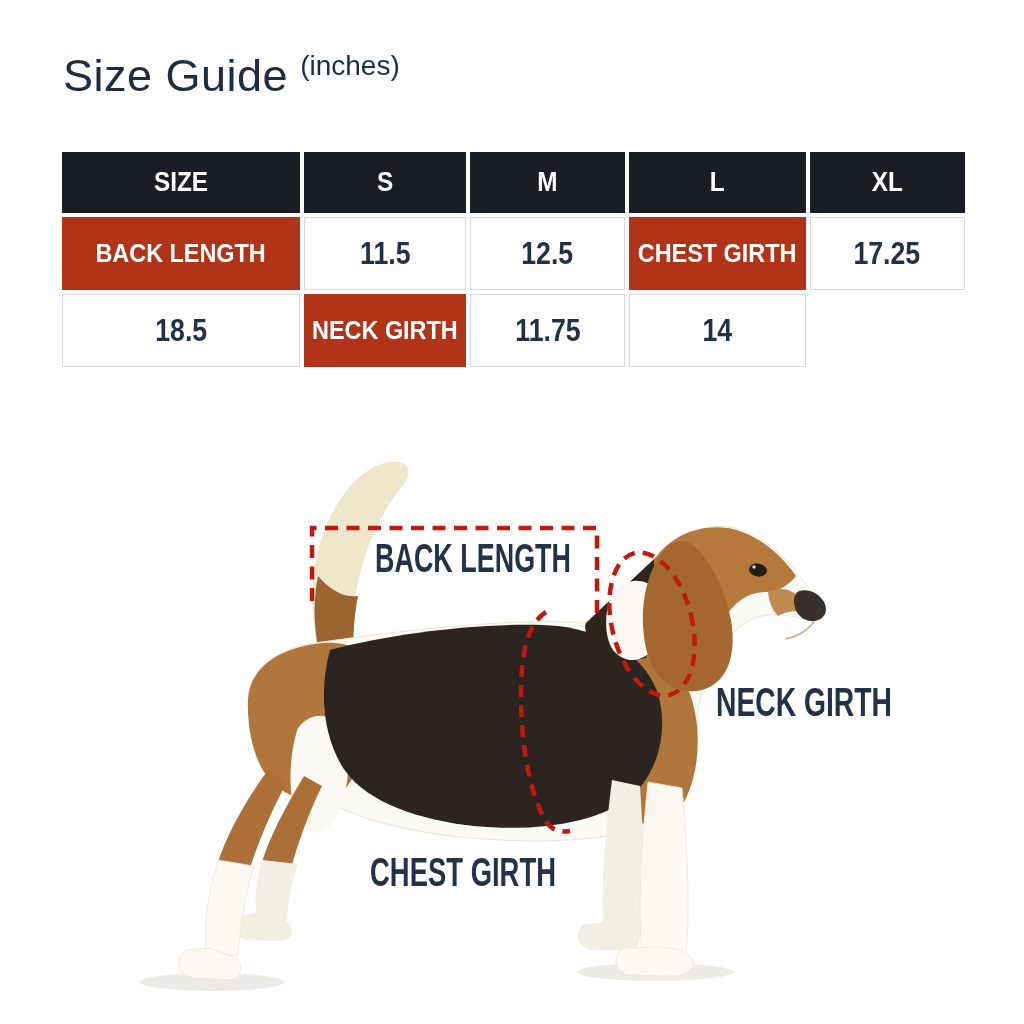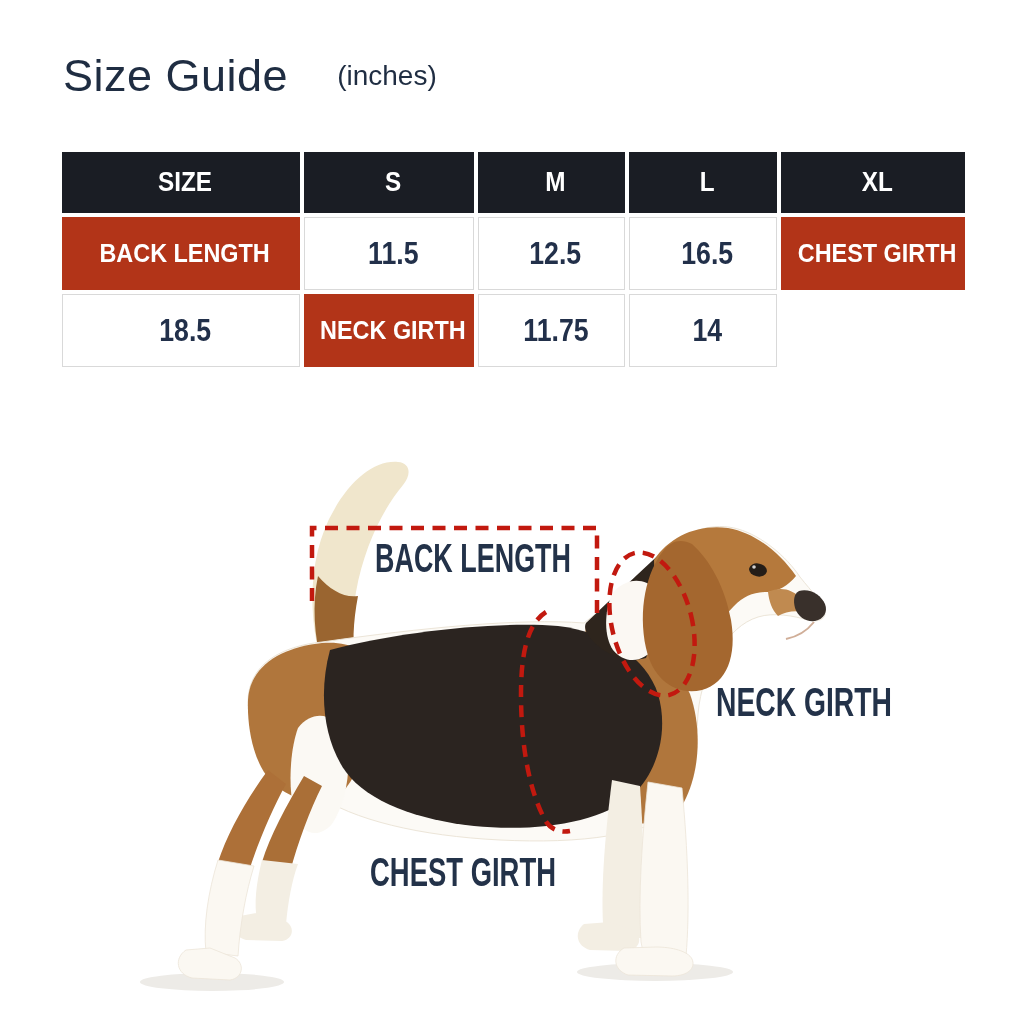--- a/index.html
+++ b/index.html
@@ -7,7 +7,7 @@
           font-family:"Liberation Sans",sans-serif;}
 
   
-  .title-row{position:absolute;left:63px;top:50px;display:flex;align-items:center;gap:1px;}
+  .title-row{position:absolute;left:63px;top:50px;display:flex;align-items:flex-start;gap:12px;}
   .title-main{font-size:45px;font-weight:400;color:#1f2d42;letter-spacing:0.5px;}
   .title-suffix{font-size:28px;font-weight:400;color:#1f2d42;margin-left:48px;}
 

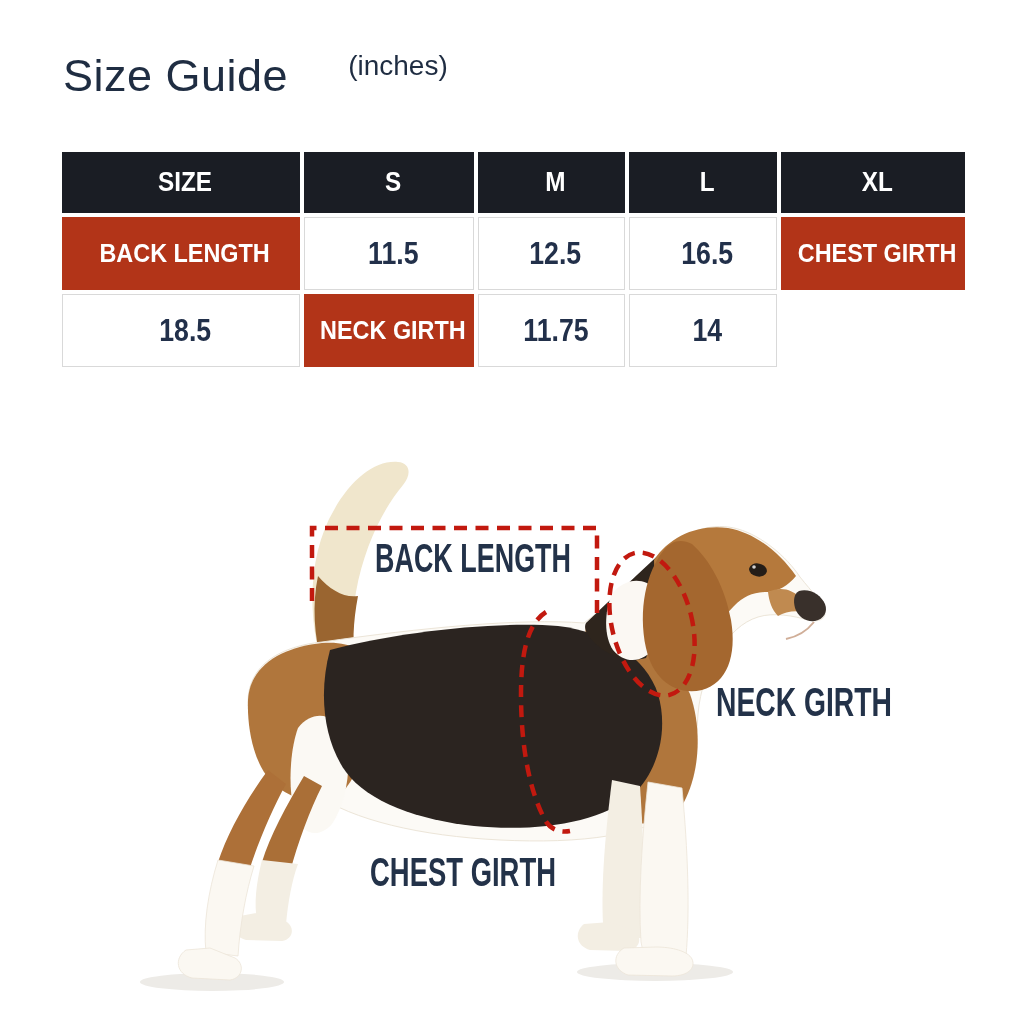--- a/index.html
+++ b/index.html
@@ -9,7 +9,7 @@
   
   .title-row{position:absolute;left:63px;top:50px;display:flex;align-items:flex-start;gap:12px;}
   .title-main{font-size:45px;font-weight:400;color:#1f2d42;letter-spacing:0.5px;}
-  .title-suffix{font-size:28px;font-weight:400;color:#1f2d42;margin-left:48px;}
+  .title-suffix{font-size:28px;font-weight:400;color:#1f2d42;}
 
   
   .size-table{position:absolute;left:62px;top:152px;width:903px;

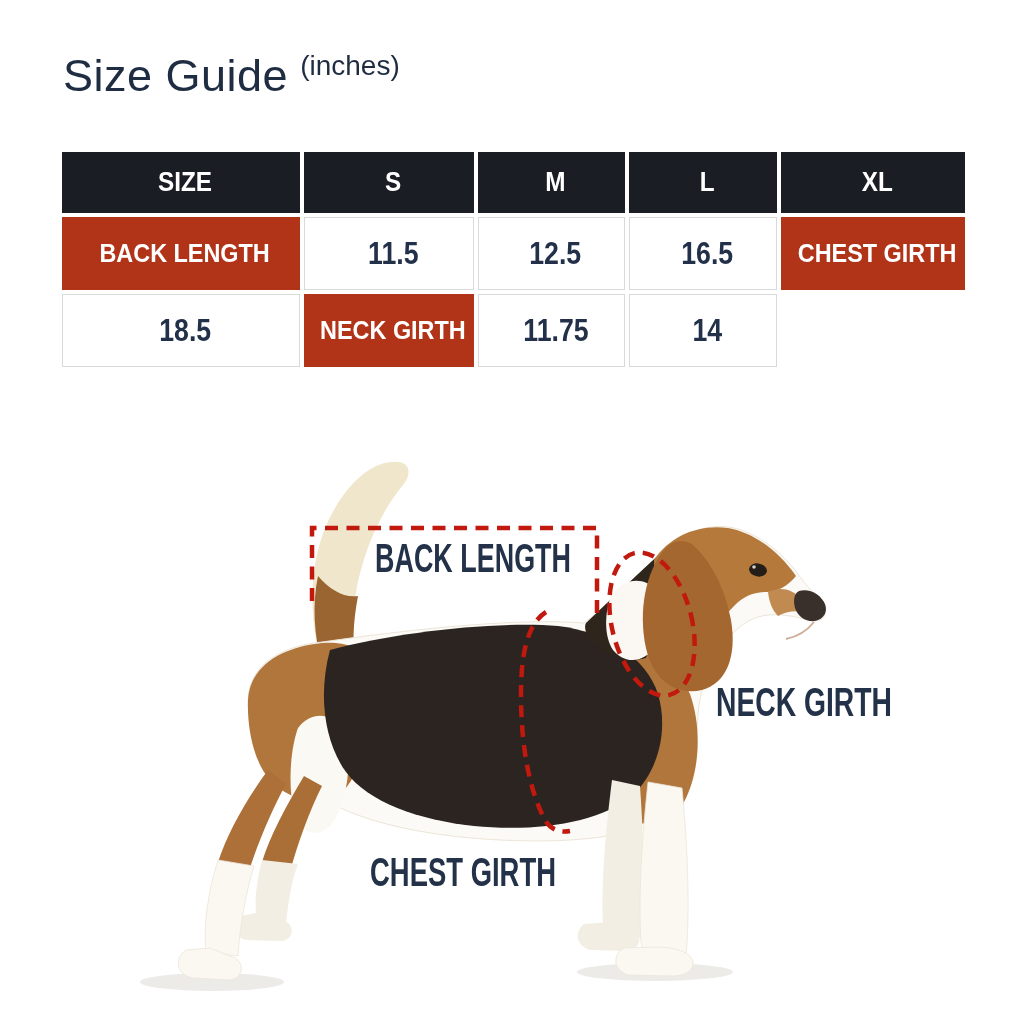--- a/index.html
+++ b/index.html
@@ -15,7 +15,7 @@
   .size-table{position:absolute;left:62px;top:152px;width:903px;
               display:grid;grid-template-columns:238px 1fr 1fr 1fr 1fr;
               grid-template-rows:61px 73px 73px 73px;gap:4px;background:#ffffff;}
-  .cell{display:flex;align-items:center;justify-content:center;box-sizing:border-box;padding-left:8px;}
+  .cell{display:flex;align-items:center;justify-content:center;box-sizing:border-box;}
   .th{background:#1a1d24;color:#ffffff;font-size:27px;font-weight:700;}
   .rh{background:#b23418;color:#ffffff;font-size:26px;font-weight:700;}
   .td{background:#ffffff;color:#22304a;font-size:31px;font-weight:700;border:1px solid #d9d9d9;}

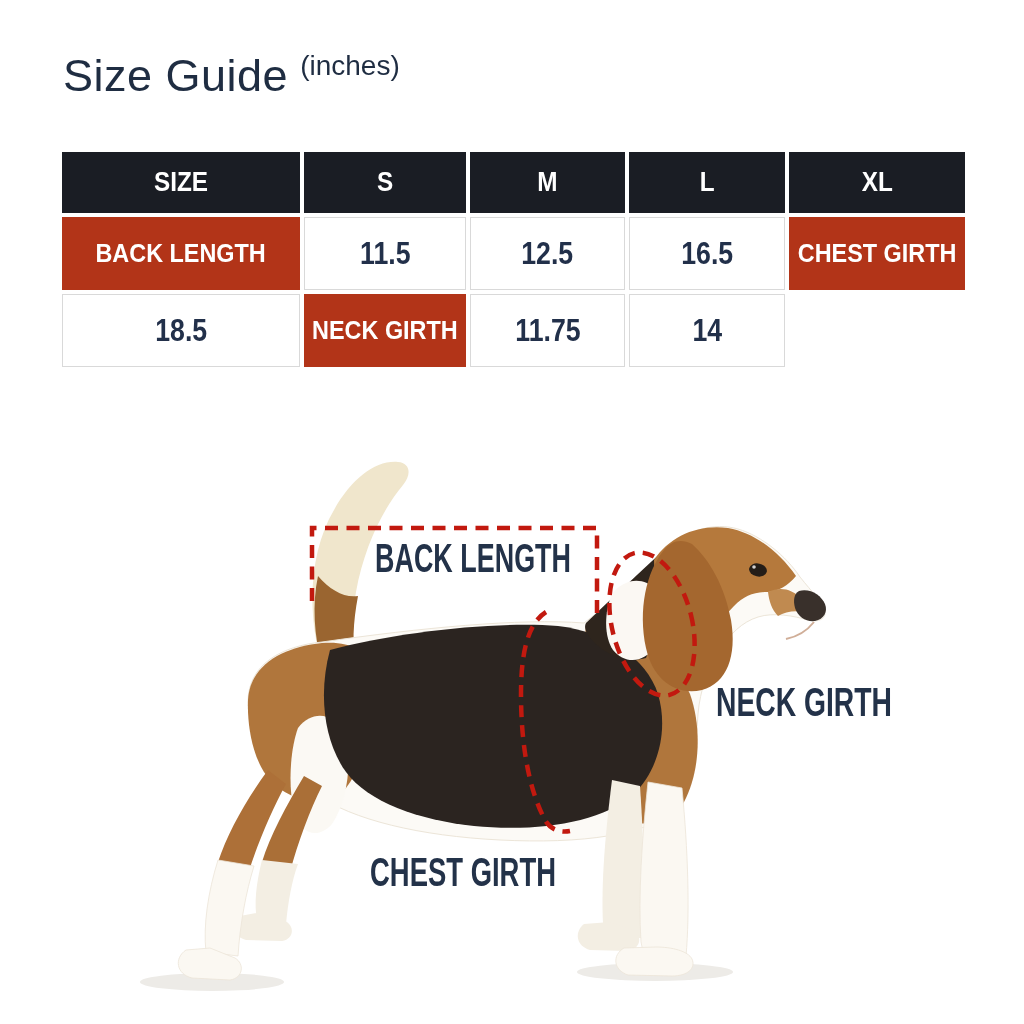--- a/index.html
+++ b/index.html
@@ -61,9 +61,6 @@
       </div>
     <div class="cell td">
         <span class="scx">12.5</span>
-      </div>
-    <div class="cell td">
-        <span class="scx">16.5</span>
       </div>
 
     <div class="cell rh">

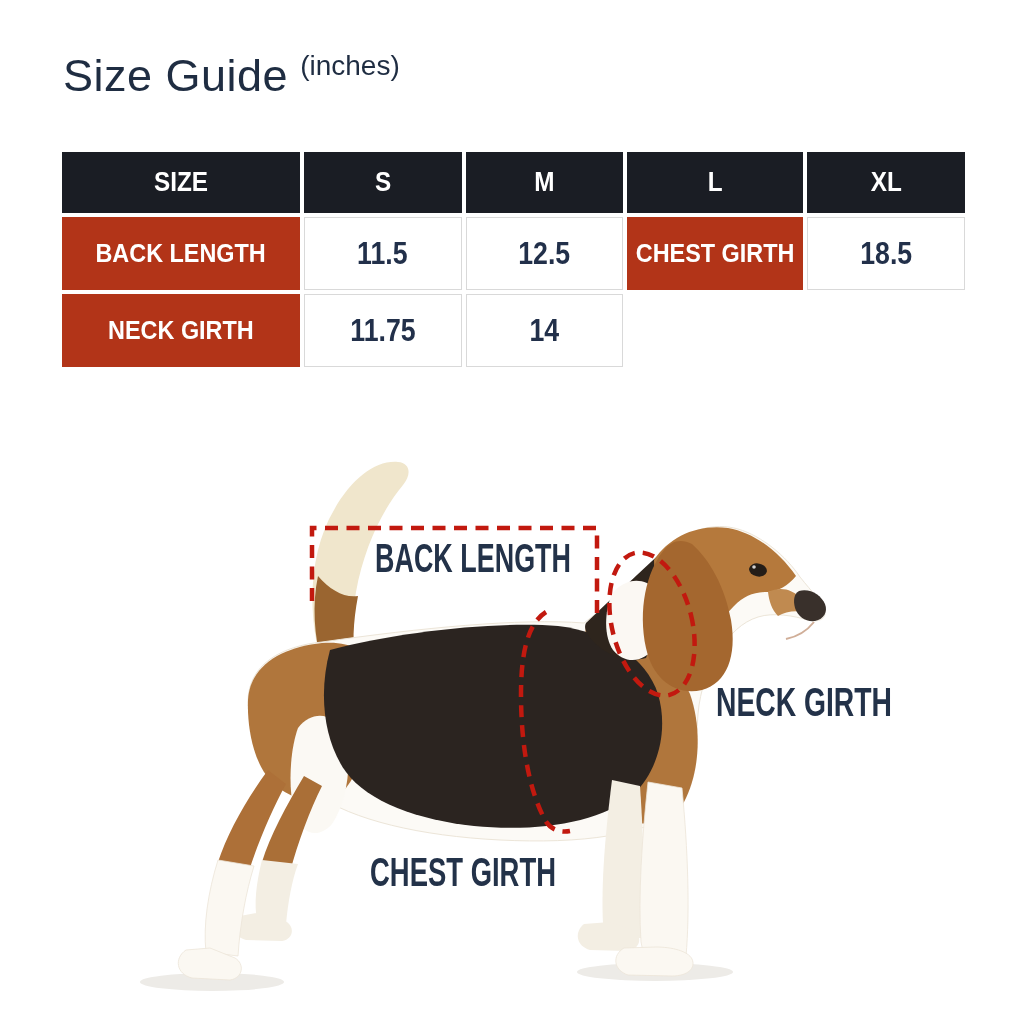--- a/index.html
+++ b/index.html
@@ -65,6 +65,9 @@
 
     <div class="cell rh">
         <span class="scx2">CHEST GIRTH</span>
+      </div>
+    <div class="cell td">
+        <span class="scx">17.25</span>
       </div>
     <div class="cell td">
         <span class="scx">18.5</span>

